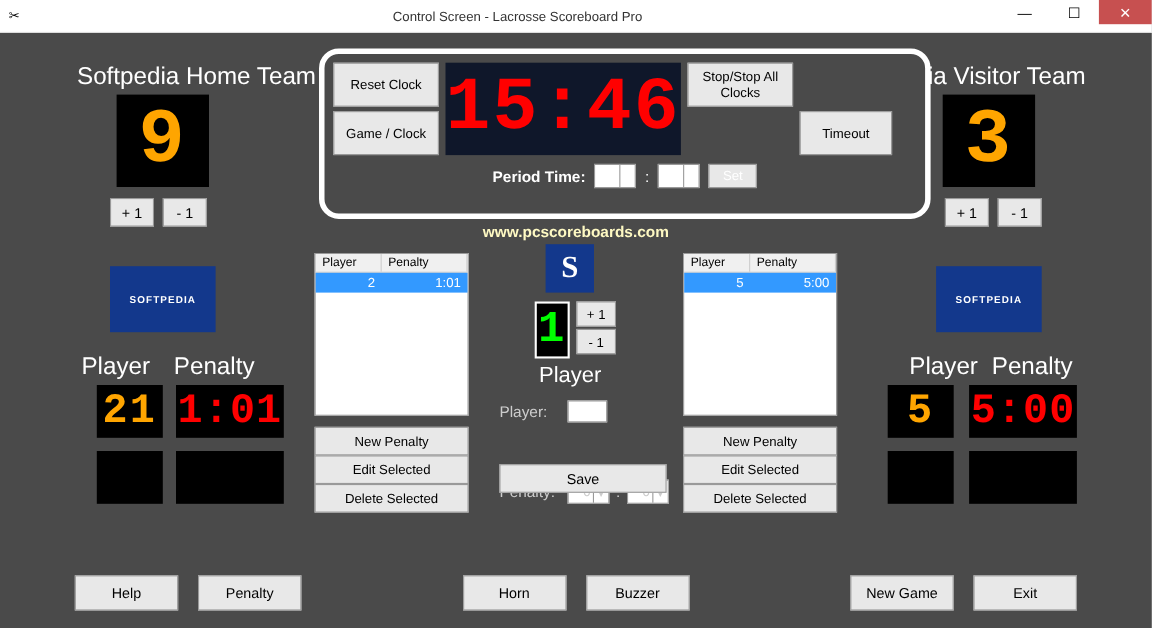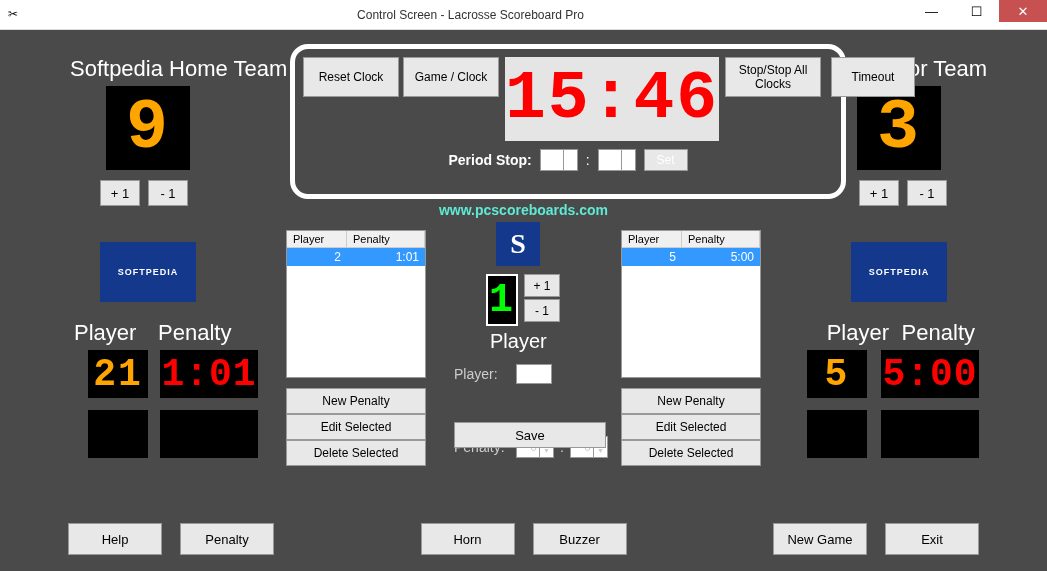--- a/index.html
+++ b/index.html
@@ -16,7 +16,7 @@
 
 .top-clock-panel { position: absolute; left: 290px; top: 14px; width: 556px; height: 155px; background: #4a4a4a; border: 5px solid #fff; border-radius: 18px; padding: 8px; }
 .clock-row { display: flex; gap: 6px; }
-.clock-btn-col { display: flex; flex-direction: row; gap: 4px; }
+.clock-btn-col { display: flex; flex-direction: column; gap: 4px; }
 .gbtn { background: #e8e8e8; border: 1px solid #999; font-size: 12px; display: flex; align-items: center; justify-content: center; text-align: center; cursor: pointer; }
 .clock-btn { width: 96px; height: 40px; }
 .clock-display { background: #e5e5e5; width: 214px; height: 84px; display: flex; align-items: center; justify-content: center; }

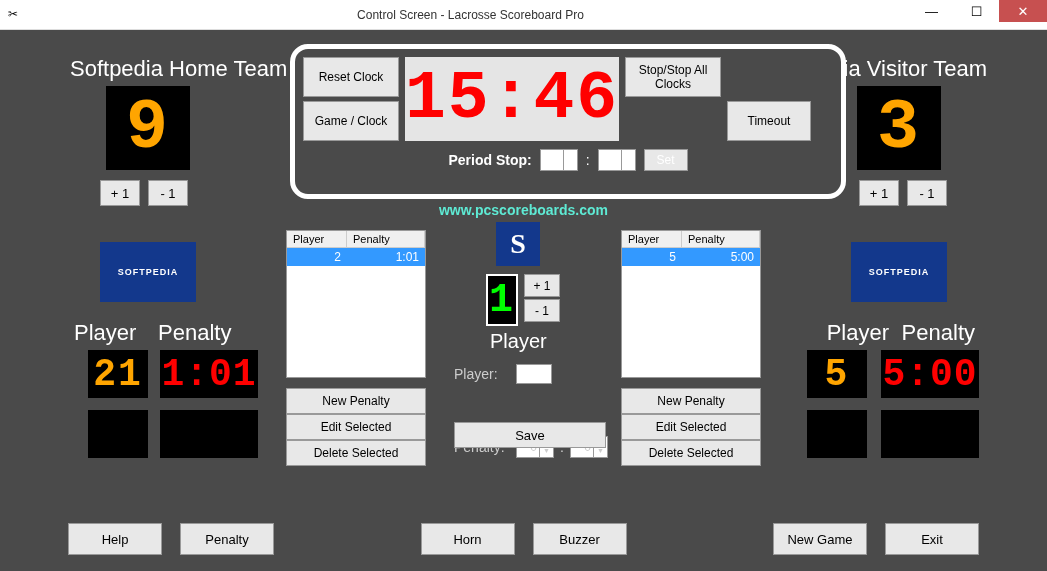--- a/index.html
+++ b/index.html
@@ -19,7 +19,7 @@
 .clock-btn-col { display: flex; flex-direction: column; gap: 4px; }
 .gbtn { background: #e8e8e8; border: 1px solid #999; font-size: 12px; display: flex; align-items: center; justify-content: center; text-align: center; cursor: pointer; }
 .clock-btn { width: 96px; height: 40px; }
-.clock-display { background: #e5e5e5; width: 214px; height: 84px; display: flex; align-items: center; justify-content: center; }
+.clock-display { background: #0f172a; width: 214px; height: 84px; display: flex; align-items: center; justify-content: center; }
 .digit { font-family: "Courier New", monospace; font-weight: bold; letter-spacing: 2px; }
 .clock-digits { color: #ff0000; font-size: 68px; line-height: 1; }
 .period-time-row { display: flex; align-items: center; justify-content: center; gap: 8px; margin-top: 8px; color: #fff; font-size: 14px; }

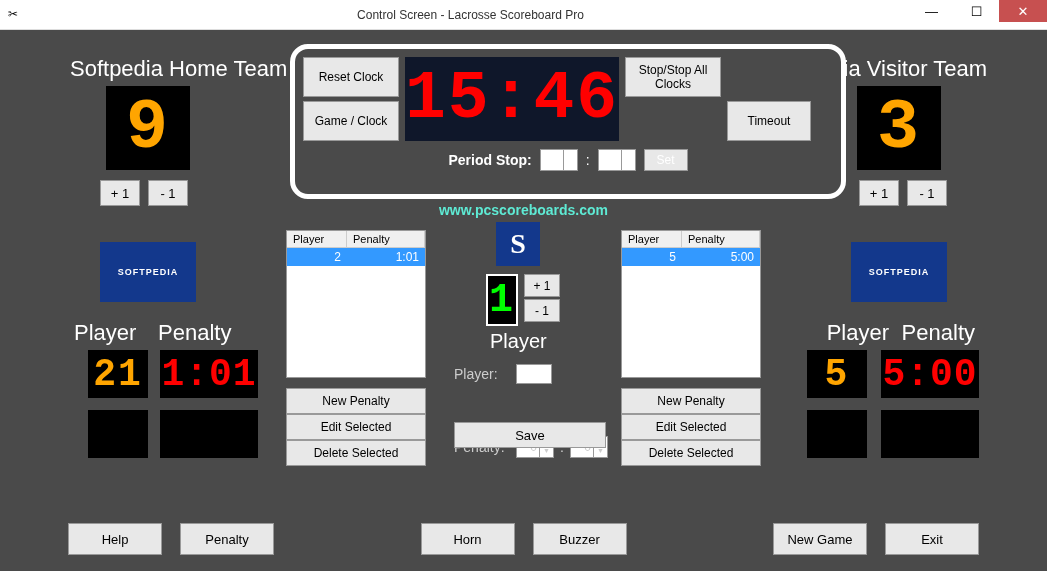--- a/index.html
+++ b/index.html
@@ -149,7 +149,7 @@
       </div>
     </div>
     <div class="period-time-row">
-      <span style="font-weight:bold">Period Stop:</span>
+      <span style="font-weight:bold">Period Time:</span>
       <div class="spinner">
           <span class="spinner-val">0</span>
           <div class="spinner-arrows">

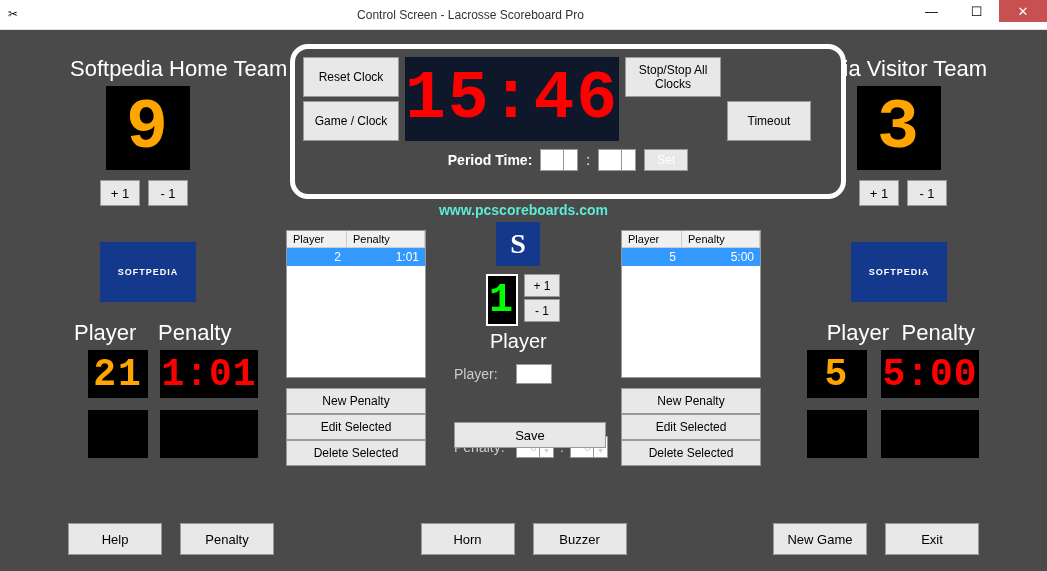--- a/index.html
+++ b/index.html
@@ -39,7 +39,7 @@
 .home-pm { position: absolute; left: 100px; top: 150px; display: flex; gap: 8px; }
 .vis-pm { position: absolute; right: 100px; top: 150px; display: flex; gap: 8px; }
 
-.url { position: absolute; left: 0; right: 0; top: 172px; text-align: center; color: #5eead4; font-size: 14px; font-weight: bold; }
+.url { position: absolute; left: 0; right: 0; top: 172px; text-align: center; color: #fef9c3; font-size: 14px; font-weight: bold; }
 
 .logo-box { position: absolute; width: 96px; height: 60px; background: #13388c; color: #fff; display: flex; align-items: center; justify-content: center; font-size: 9px; font-weight: bold; letter-spacing: 1px; }
 .home-logo { left: 100px; top: 212px; }

